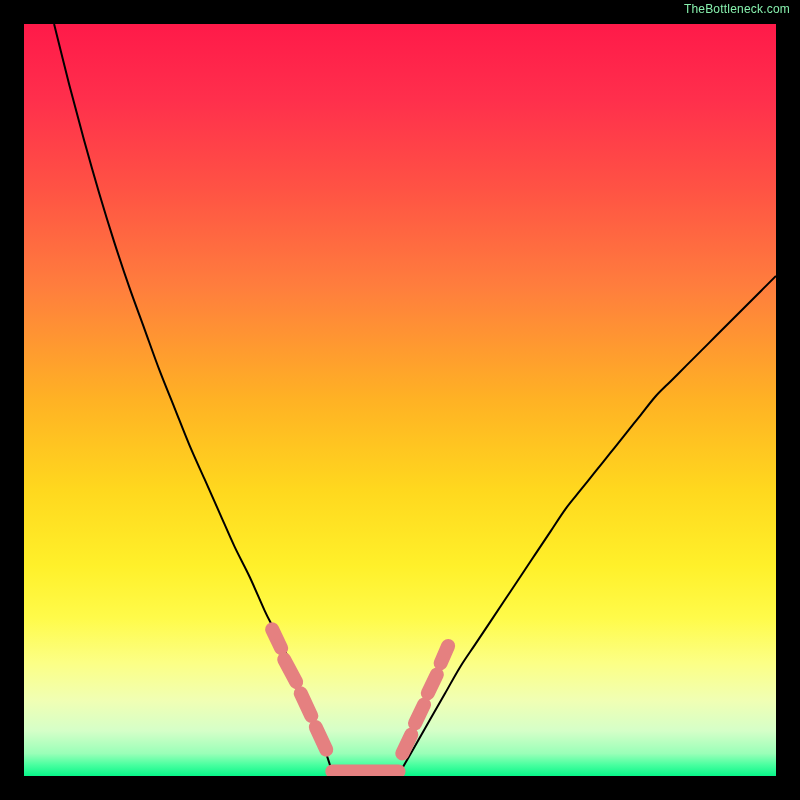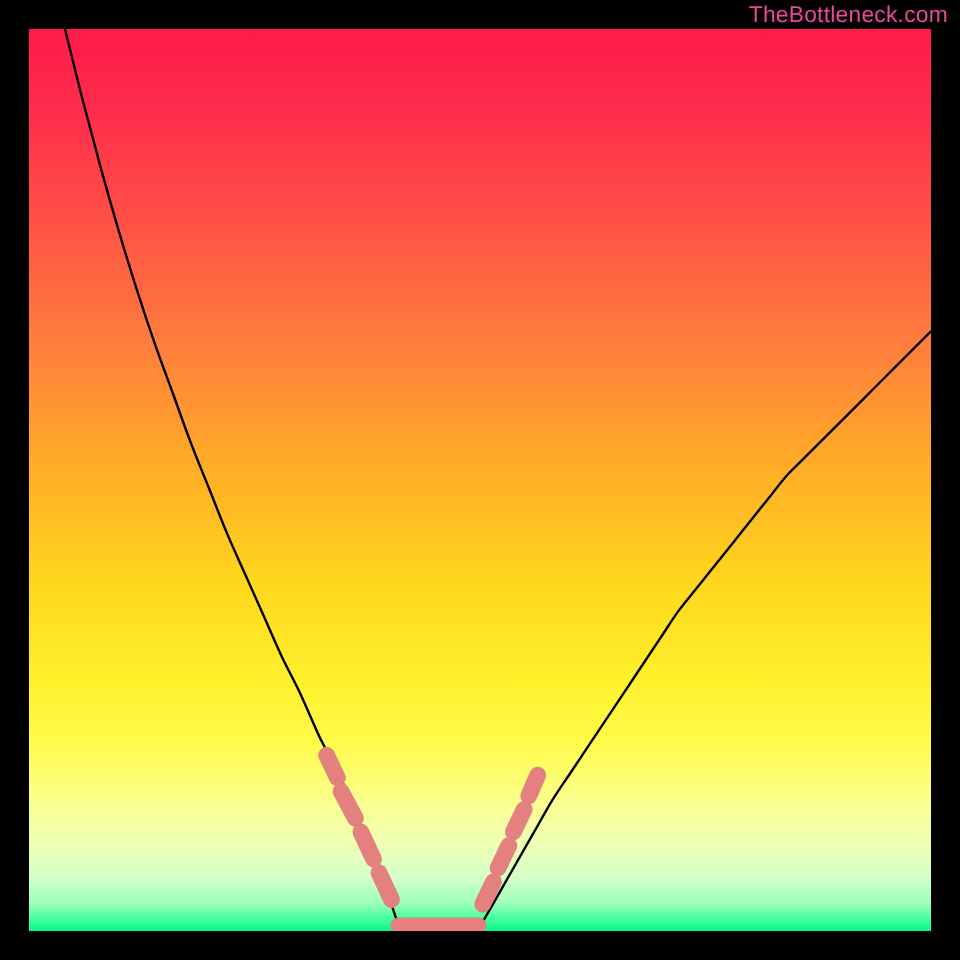--- a/index.html
+++ b/index.html
@@ -28,8 +28,8 @@
     position: absolute;
     top: 2px;
     right: 10px;
-    color: #ec4899;
-    font-size: 19px;
+    color: #86efac;
+    font-size: 12px;
     font-weight: 500;
     letter-spacing: 0.2px;
     z-index: 50;

